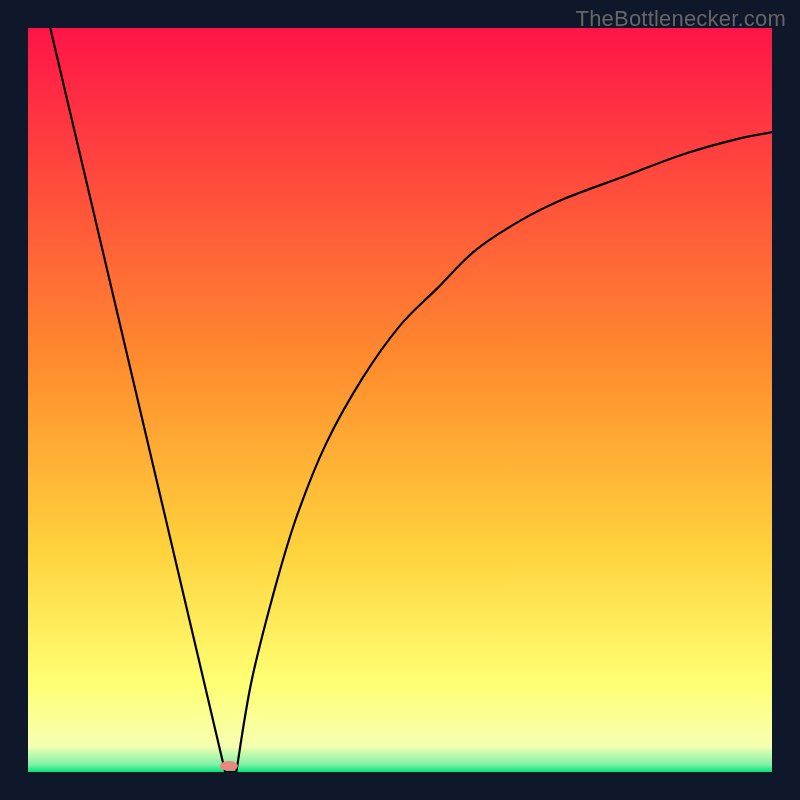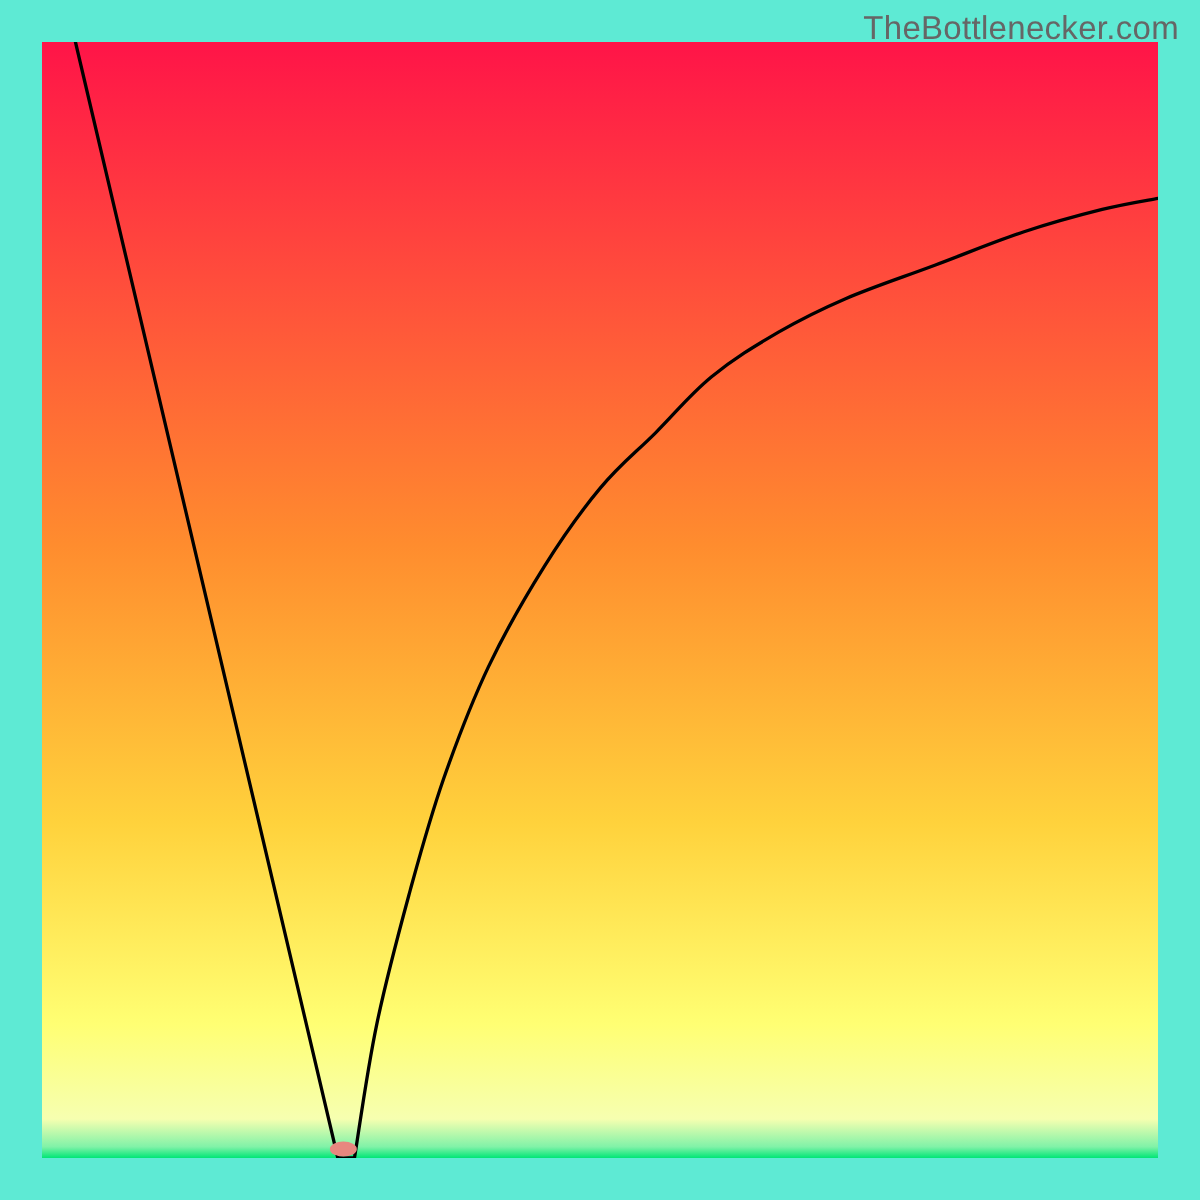--- a/index.html
+++ b/index.html
@@ -15,7 +15,7 @@
     position: relative;
     width: 800px;
     height: 800px;
-    background: #5eead4;
+    background: #0f172a;
   }
   .watermark {
     position: absolute;

